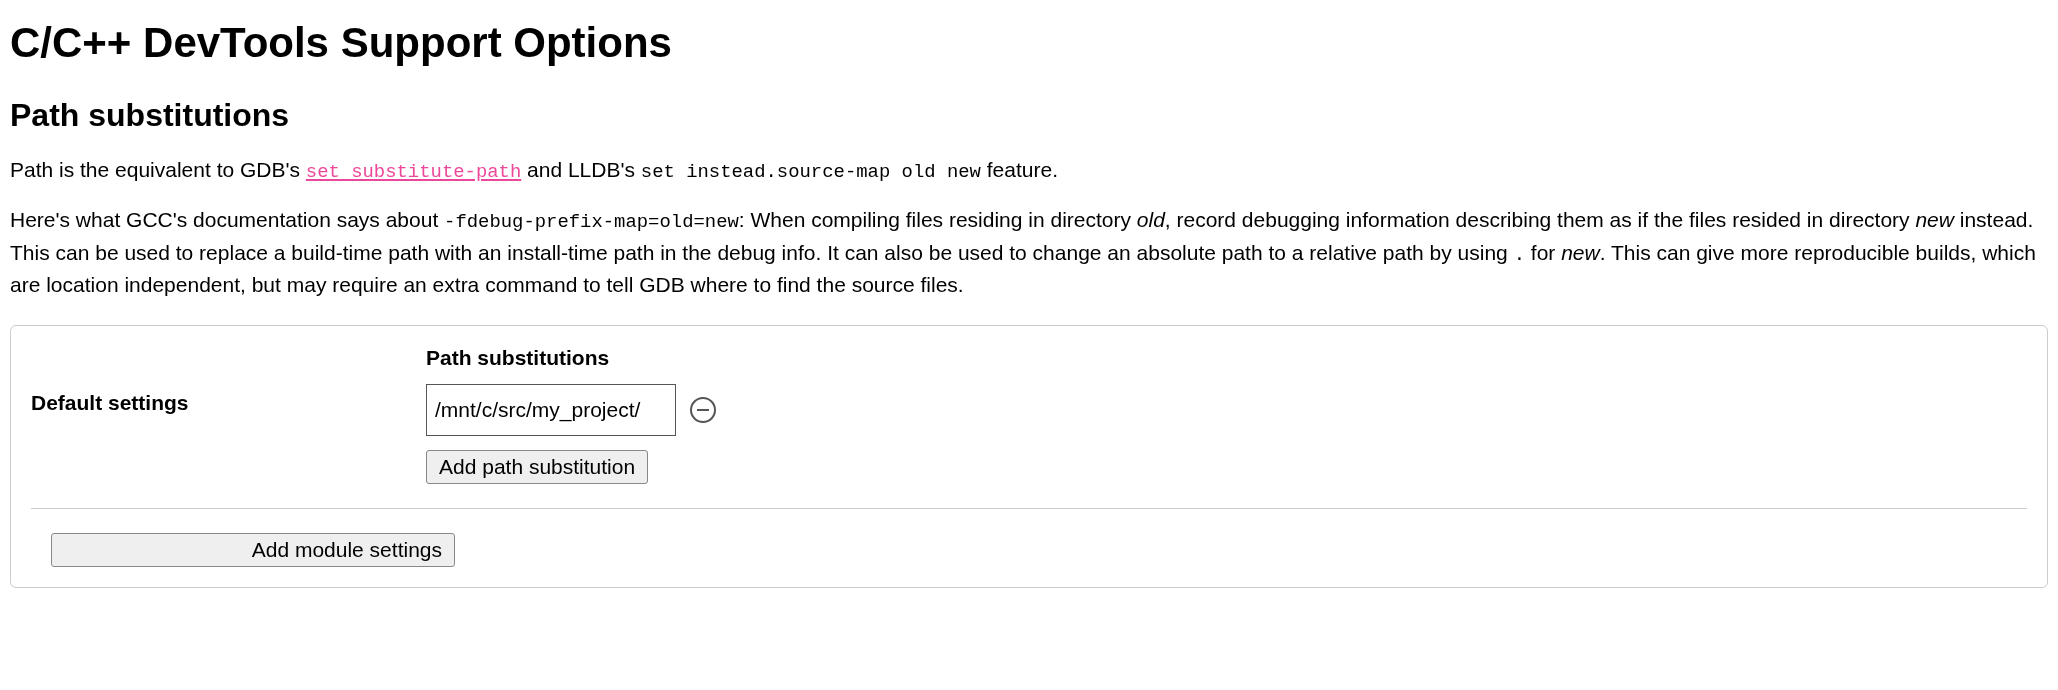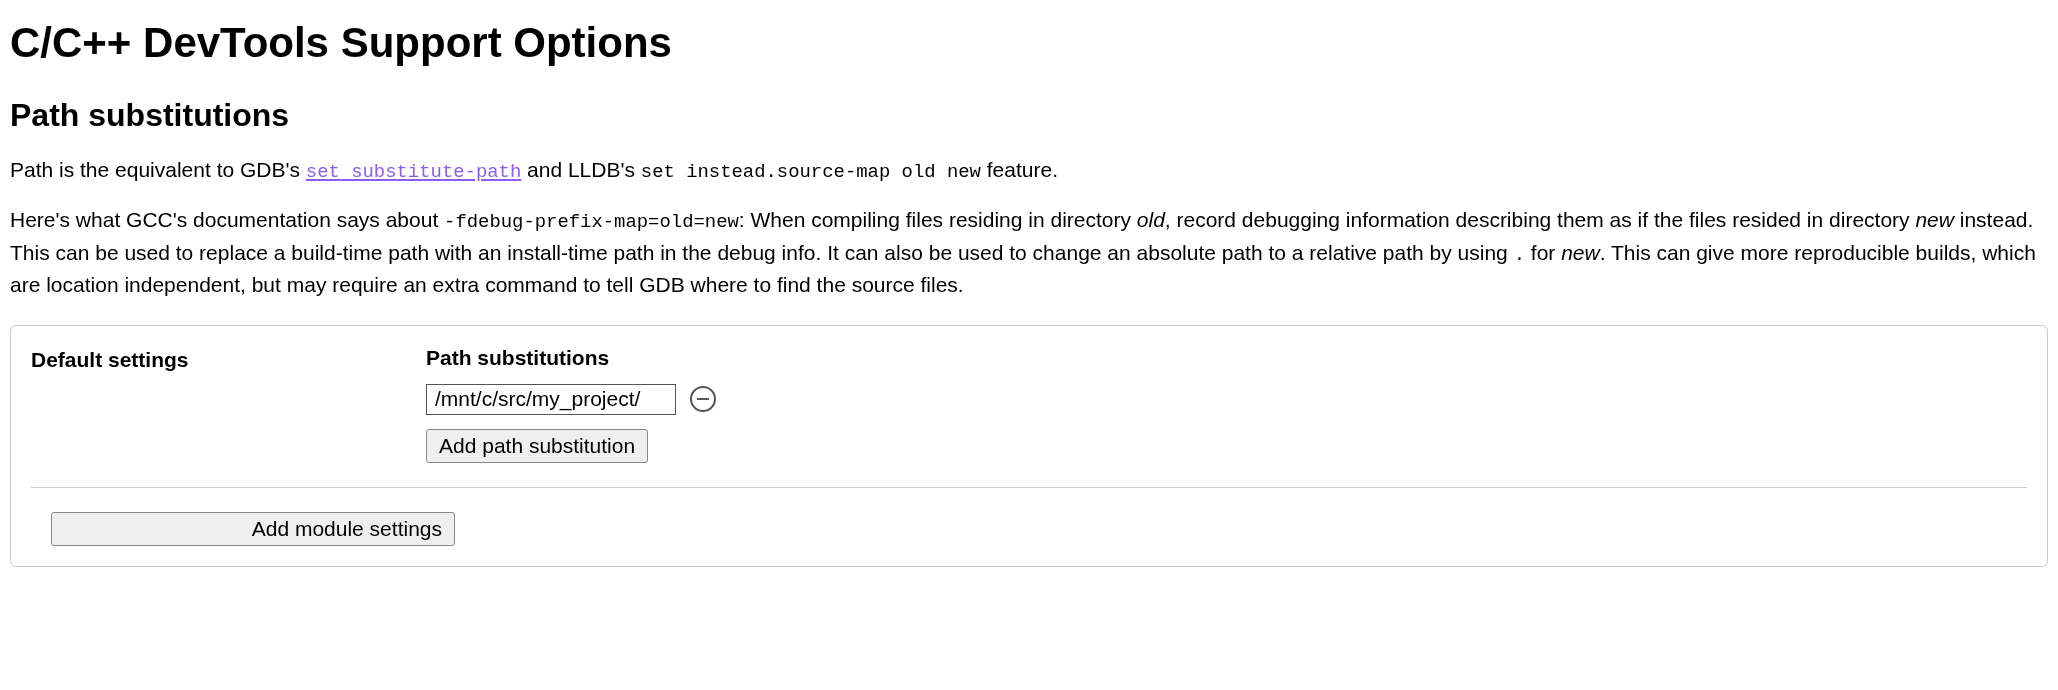--- a/index.html
+++ b/index.html
@@ -30,7 +30,7 @@
       font-size: 0.9em;
     }
     a {
-      color: #8b5cf6;
+      color: #ec4899;
       text-decoration: underline;
     }
     em, .italic {

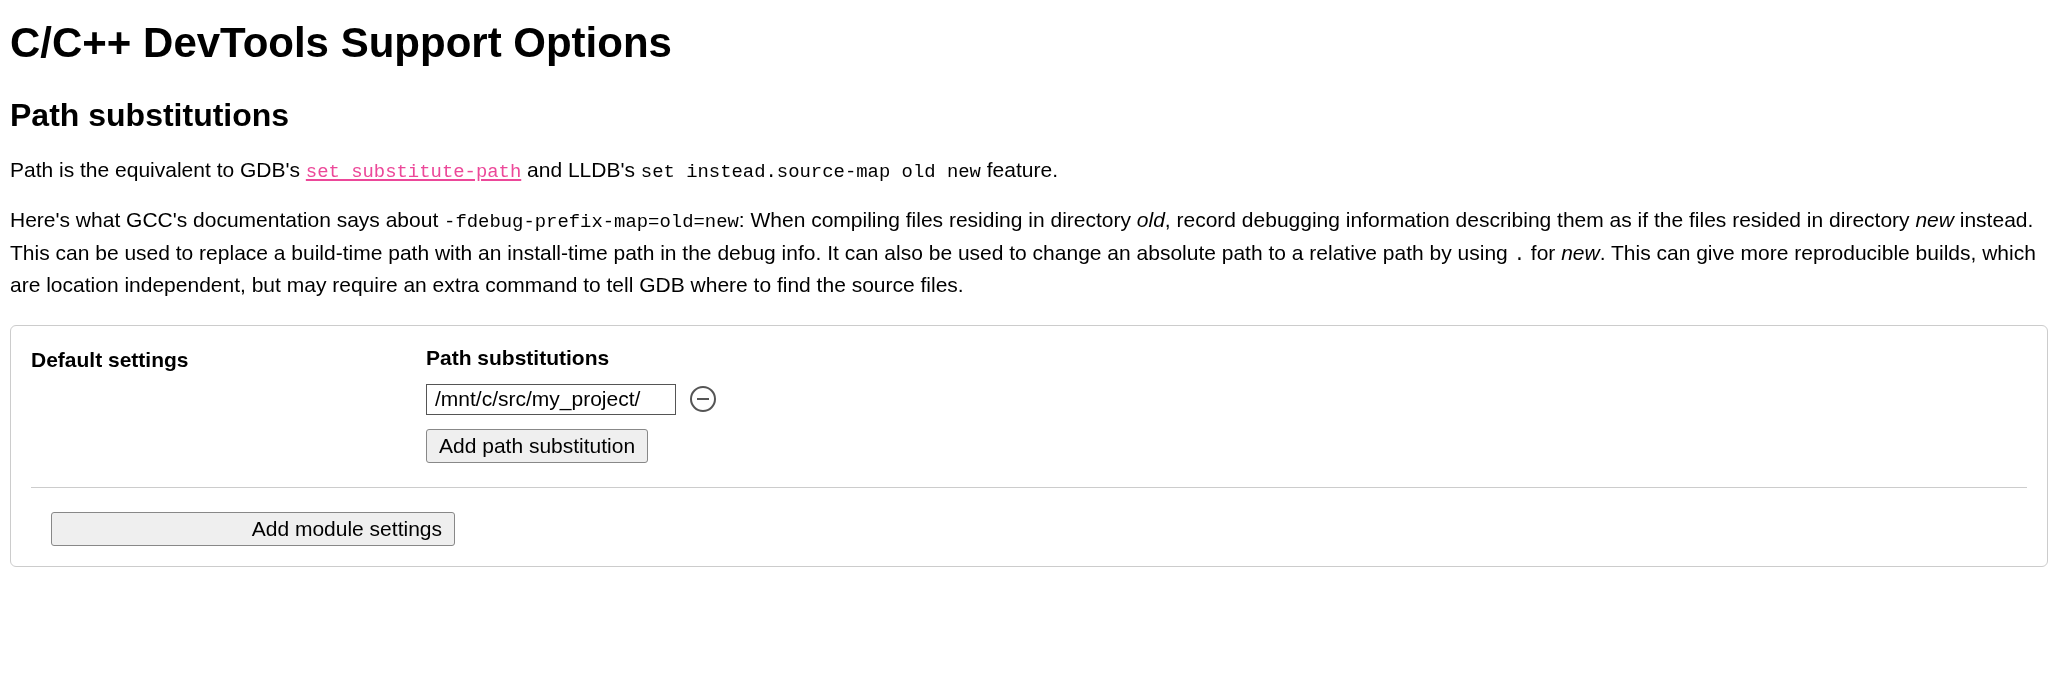--- a/index.html
+++ b/index.html
@@ -51,6 +51,7 @@
       font-weight: 600;
       font-size: 21px;
       padding-top: 2px;
+      margin-top: 43px;
     }
     .right-col {
       flex: 1;

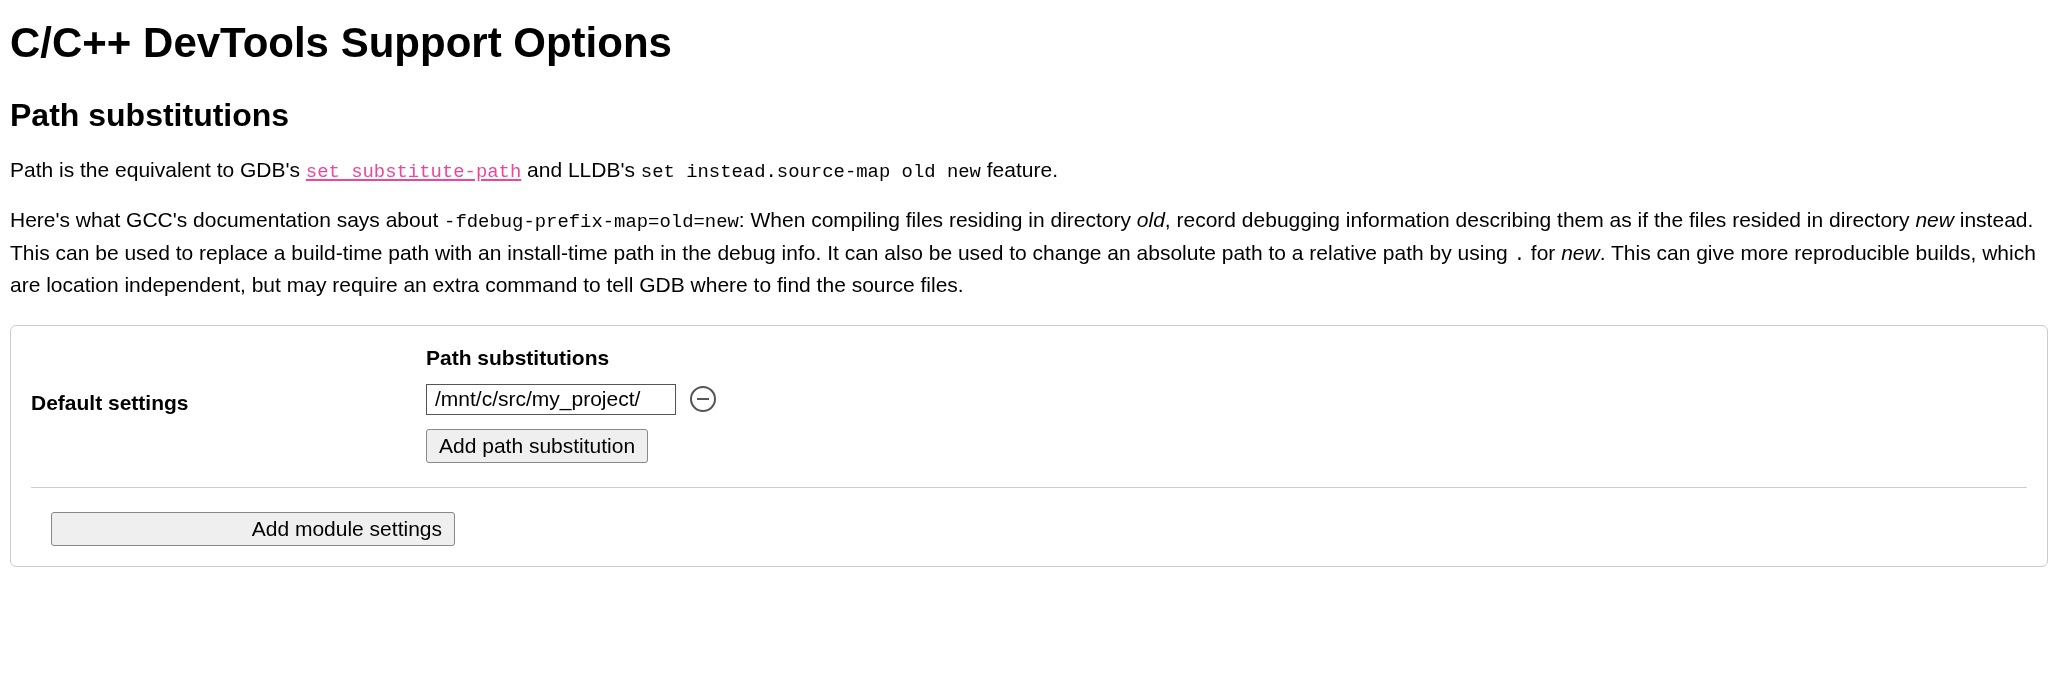--- a/index.html
+++ b/index.html
@@ -72,7 +72,7 @@
       font-size: 21px;
       padding: 3px 8px;
       border: 1px solid #555;
-      height: 31px;
+      height: 52px;
       width: 250px;
     }
     button {

